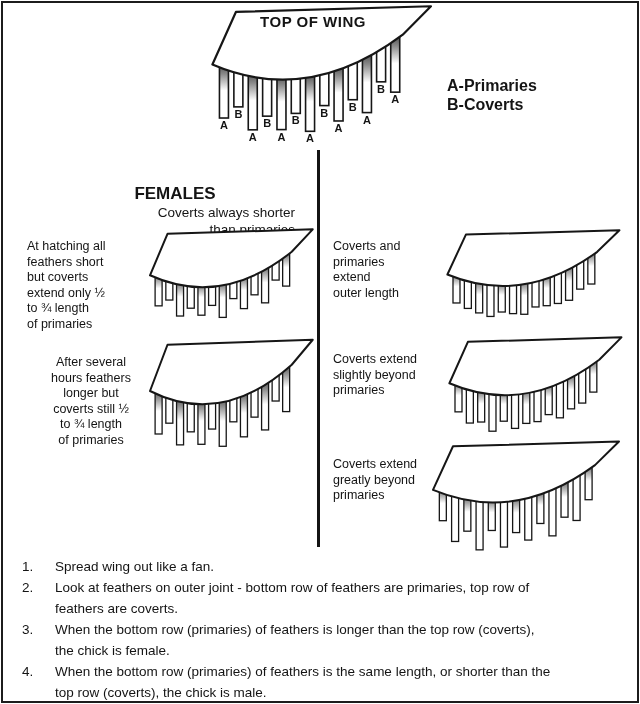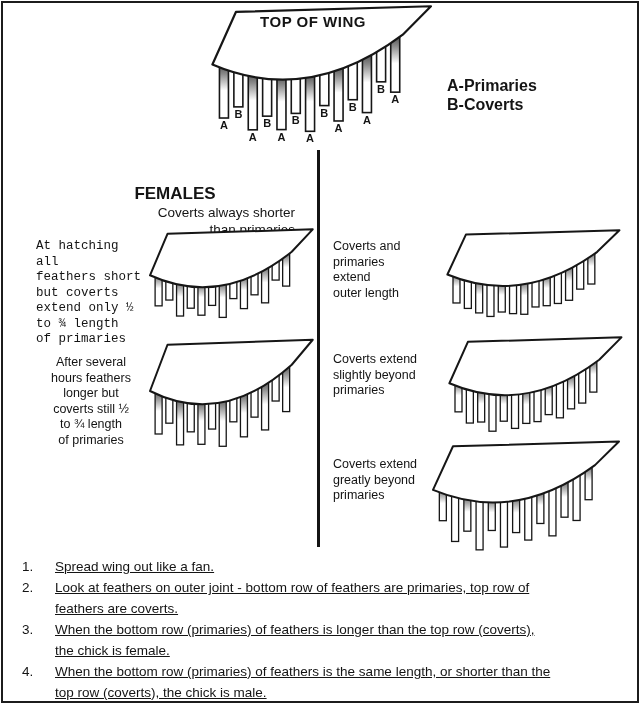--- a/index.html
+++ b/index.html
@@ -76,7 +76,7 @@
 
   <div class="abs divider" style="left:317px;top:150px;height:397px;"></div>
 
-  <div class="abs note" style="left:36px;top:239px;width:112px;font-family:Liberation Mono, monospace;">At hatching all
+  <div class="abs note" style="left:27px;top:239px;width:112px;">At hatching all
 feathers short
 but coverts
 extend only ½

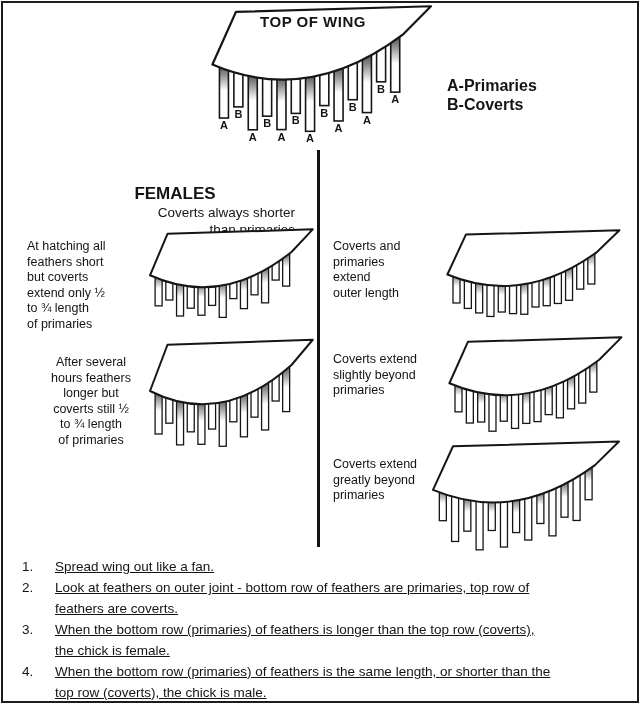--- a/index.html
+++ b/index.html
@@ -18,7 +18,7 @@
   .list{display:flex;flex-direction:column;}
   .item{display:flex;font-size:13.5px;line-height:21px;}
   .num{width:33px;flex:none;}
-  .itext{white-space:pre-line;flex:1;text-decoration:underline;}
+  .itext{white-space:pre-line;flex:1;}
   .wing{position:absolute;}
 </style>
 </head>

